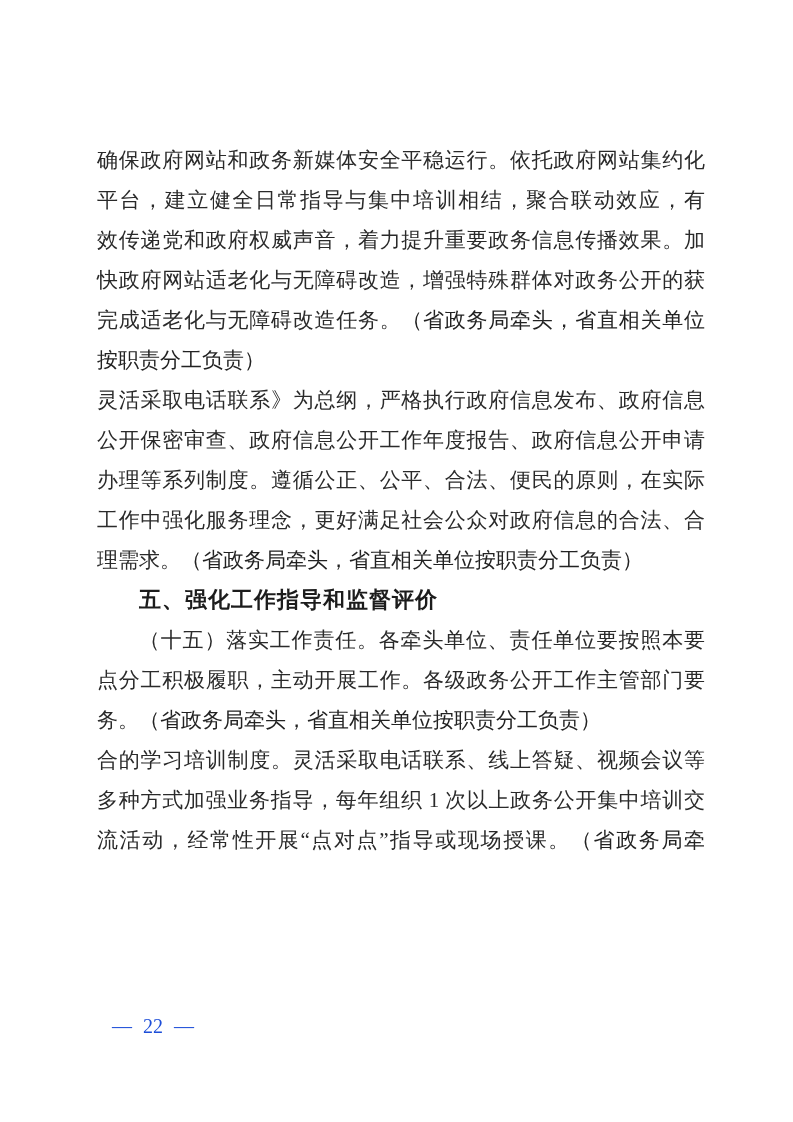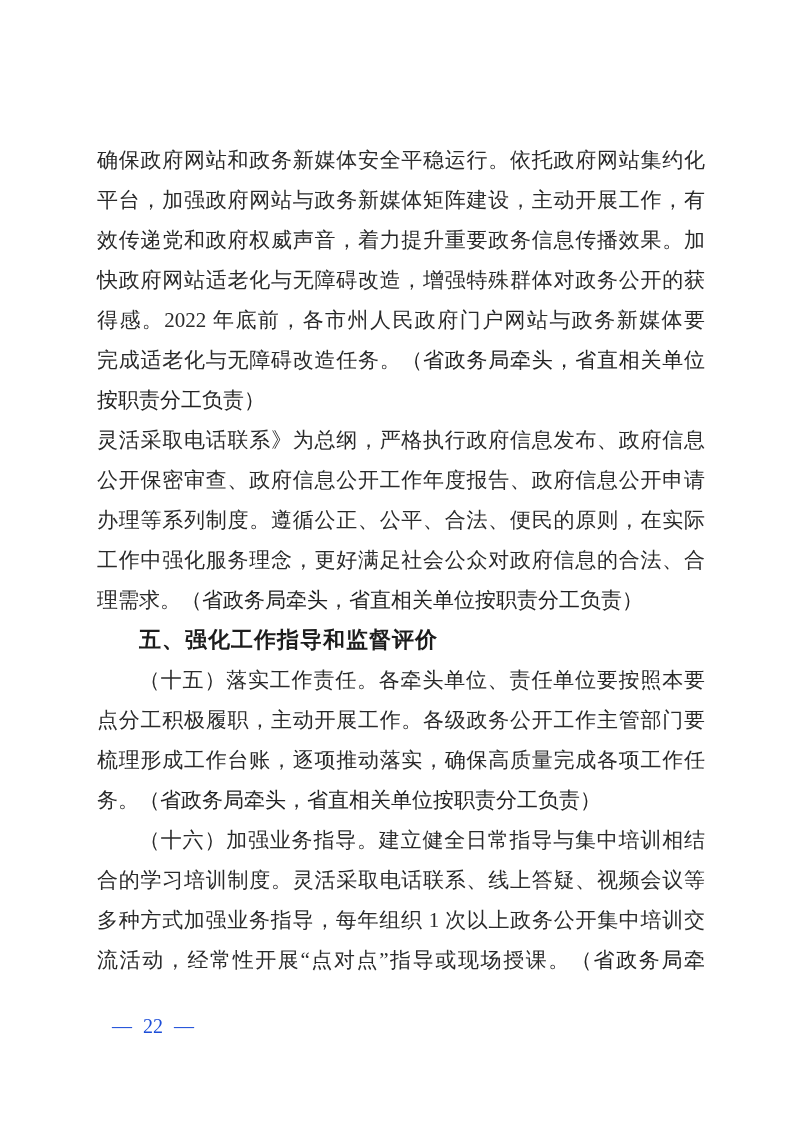--- a/index.html
+++ b/index.html
@@ -75,7 +75,7 @@
 
   <div class="textblock">
     <div class="line"><span>确保政府网站和政务新媒体安全平稳运行。依托政府网站集约化</span></div>
-    <div class="line"><span>平台，加强政府网站与政务新媒体矩阵建设，主动开展工作，有</span></div>
+    <div class="line"><span>平台，建立健全日常指导与集中培训相结，聚合联动效应，有</span></div>
     <div class="line"><span>效传递党和政府权威声音，着力提升重要政务信息传播效果。加</span></div>
     <div class="line"><span>快政府网站适老化与无障碍改造，增强特殊群体对政务公开的获</span></div>
     <div class="line"><span>得感。2022 年底前，各市州人民政府门户网站与政务新媒体要</span></div>

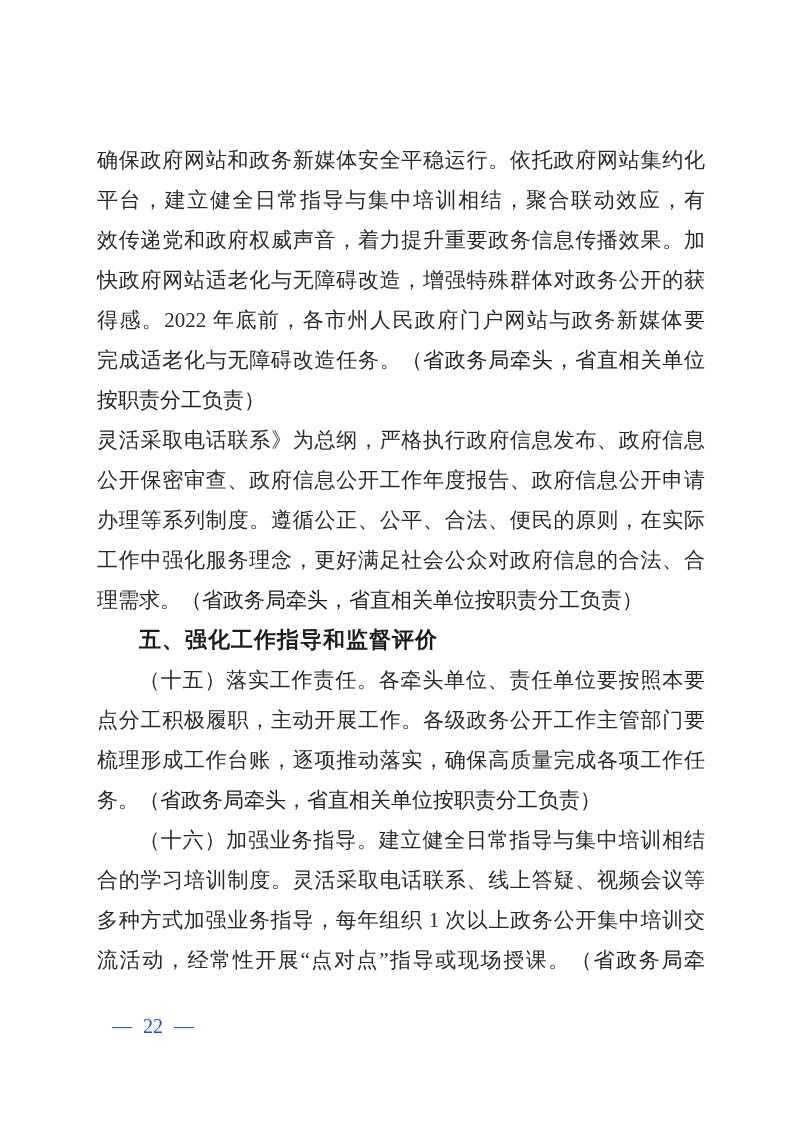--- a/index.html
+++ b/index.html
@@ -78,7 +78,6 @@
     <div class="line"><span>平台，建立健全日常指导与集中培训相结，聚合联动效应，有</span></div>
     <div class="line"><span>效传递党和政府权威声音，着力提升重要政务信息传播效果。加</span></div>
     <div class="line"><span>快政府网站适老化与无障碍改造，增强特殊群体对政务公开的获</span></div>
-    <div class="line"><span>得感。2022 年底前，各市州人民政府门户网站与政务新媒体要</span></div>
     <div class="line"><span>完成适老化与无障碍改造任务。</span><span class="b">（省政务局牵头，省直相关单位</span></div>
     <div class="line nj"><span class="b">按职责分工负责）</span></div>
     <div class="line"><span>灵活采取电话联系》为总纲，严格执行政府信息发布、政府信息</span></div>

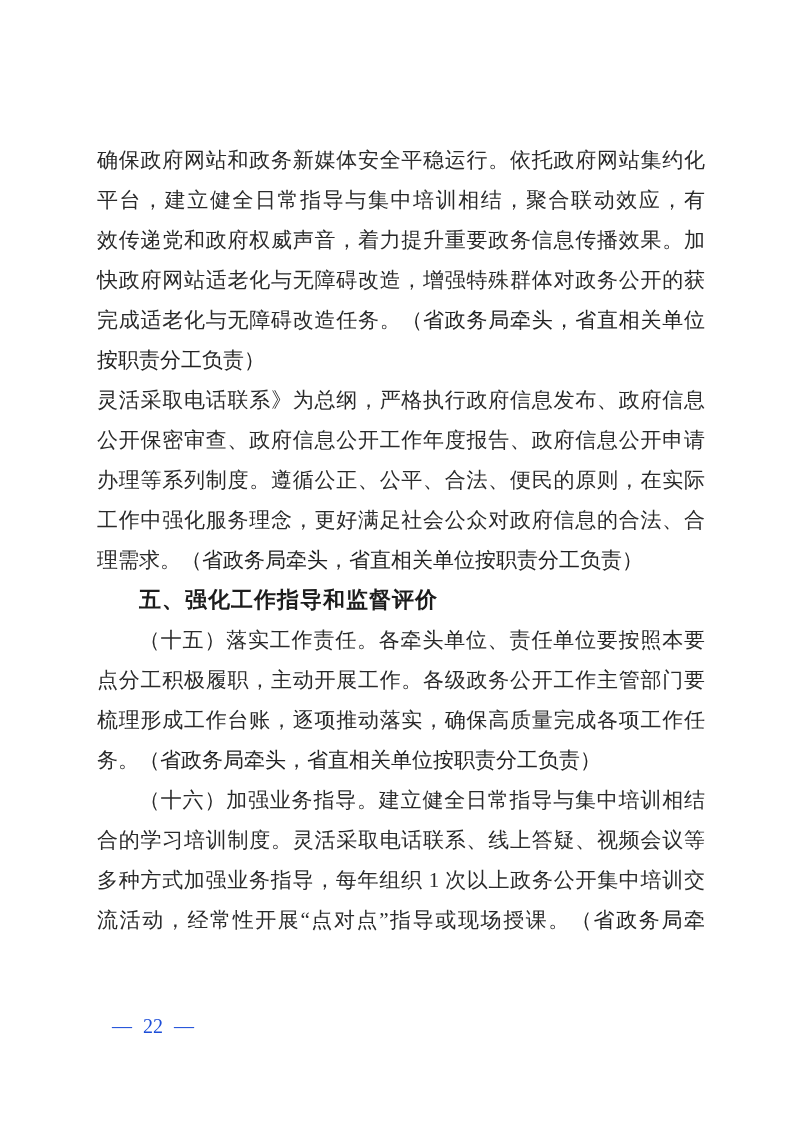--- a/index.html
+++ b/index.html
@@ -88,7 +88,6 @@
     <div class="line nj ind heading"><span>五、强化工作指导和监督评价</span></div>
     <div class="line ind"><span>（十五）落实工作责任。各牵头单位、责任单位要按照本要</span></div>
     <div class="line"><span>点分工积极履职，主动开展工作。各级政务公开工作主管部门要</span></div>
-    <div class="line"><span>梳理形成工作台账，逐项推动落实，确保高质量完成各项工作任</span></div>
     <div class="line nj"><span>务。</span><span class="b">（省政务局牵头，省直相关单位按职责分工负责）</span></div>
     <div class="line ind"><span>（十六）加强业务指导。建立健全日常指导与集中培训相结</span></div>
     <div class="line"><span>合的学习培训制度。灵活采取电话联系、线上答疑、视频会议等</span></div>

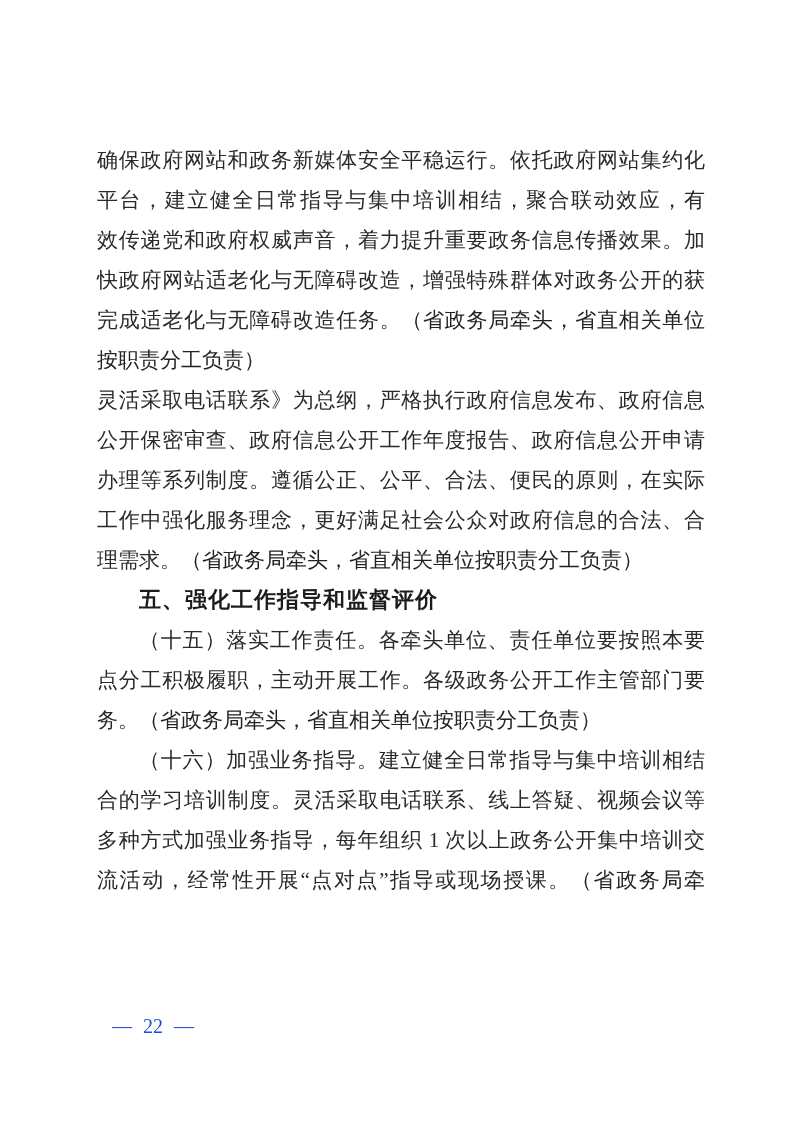--- a/index.html
+++ b/index.html
@@ -89,7 +89,6 @@
     <div class="line ind"><span>（十五）落实工作责任。各牵头单位、责任单位要按照本要</span></div>
     <div class="line"><span>点分工积极履职，主动开展工作。各级政务公开工作主管部门要</span></div>
     <div class="line nj"><span>务。</span><span class="b">（省政务局牵头，省直相关单位按职责分工负责）</span></div>
-    <div class="line ind"><span>（十六）加强业务指导。建立健全日常指导与集中培训相结</span></div>
     <div class="line"><span>合的学习培训制度。灵活采取电话联系、线上答疑、视频会议等</span></div>
     <div class="line"><span>多种方式加强业务指导，每年组织 1 次以上政务公开集中培训交</span></div>
     <div class="line"><span>流活动，经常性开展“点对点”指导或现场授课。</span><span class="b">（省政务局牵</span></div>

